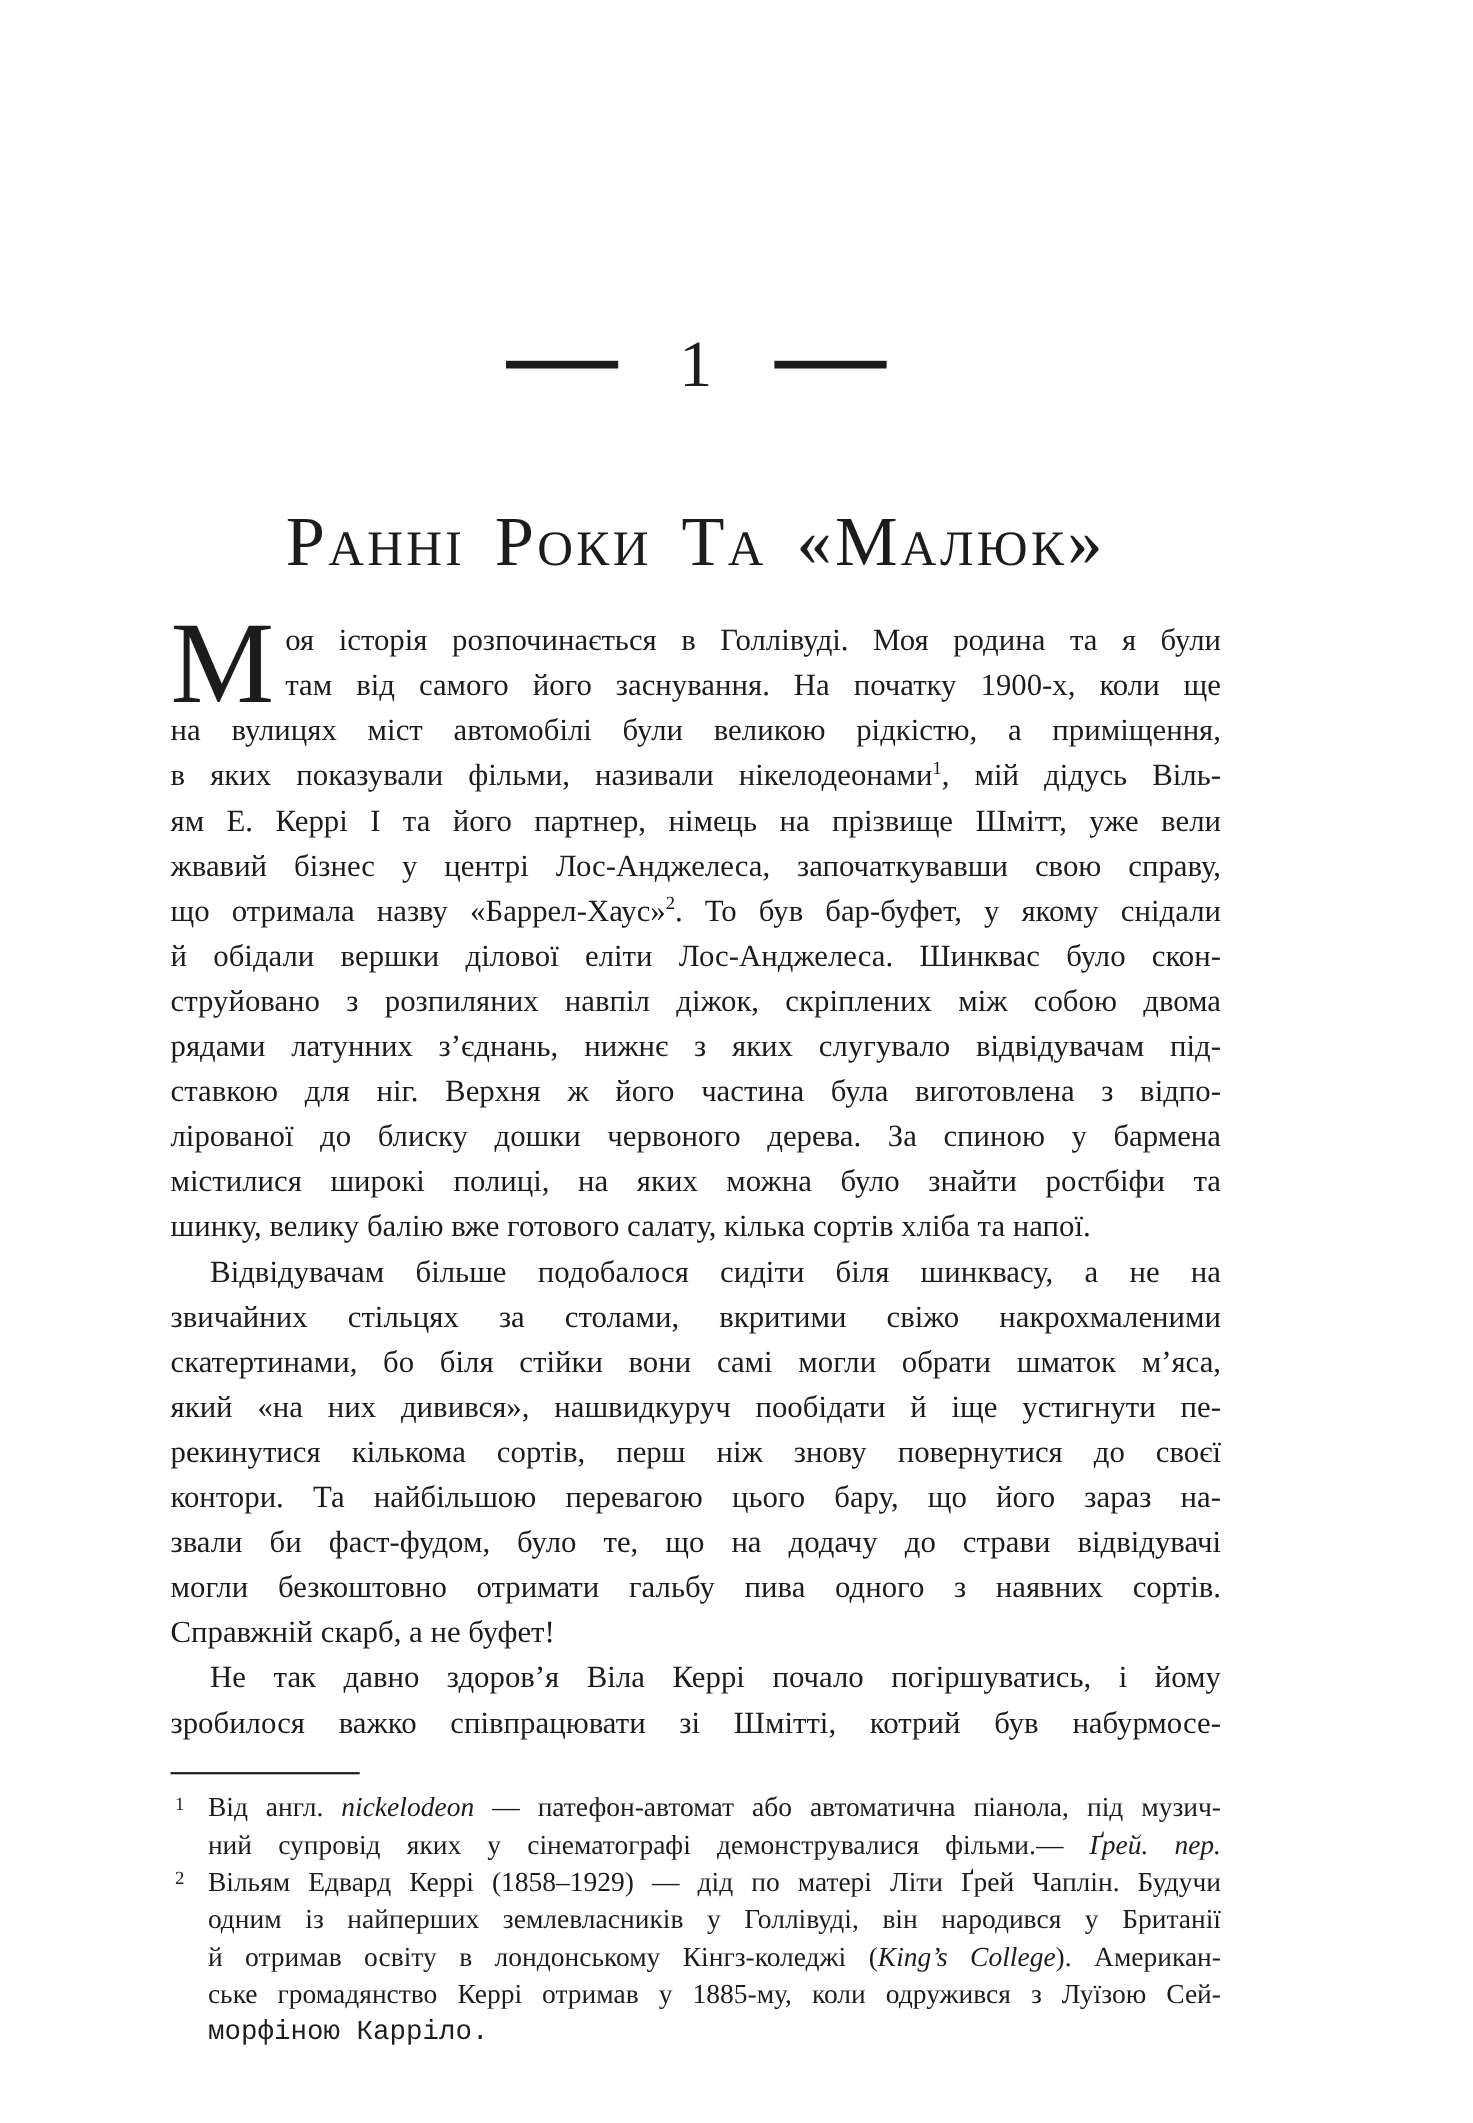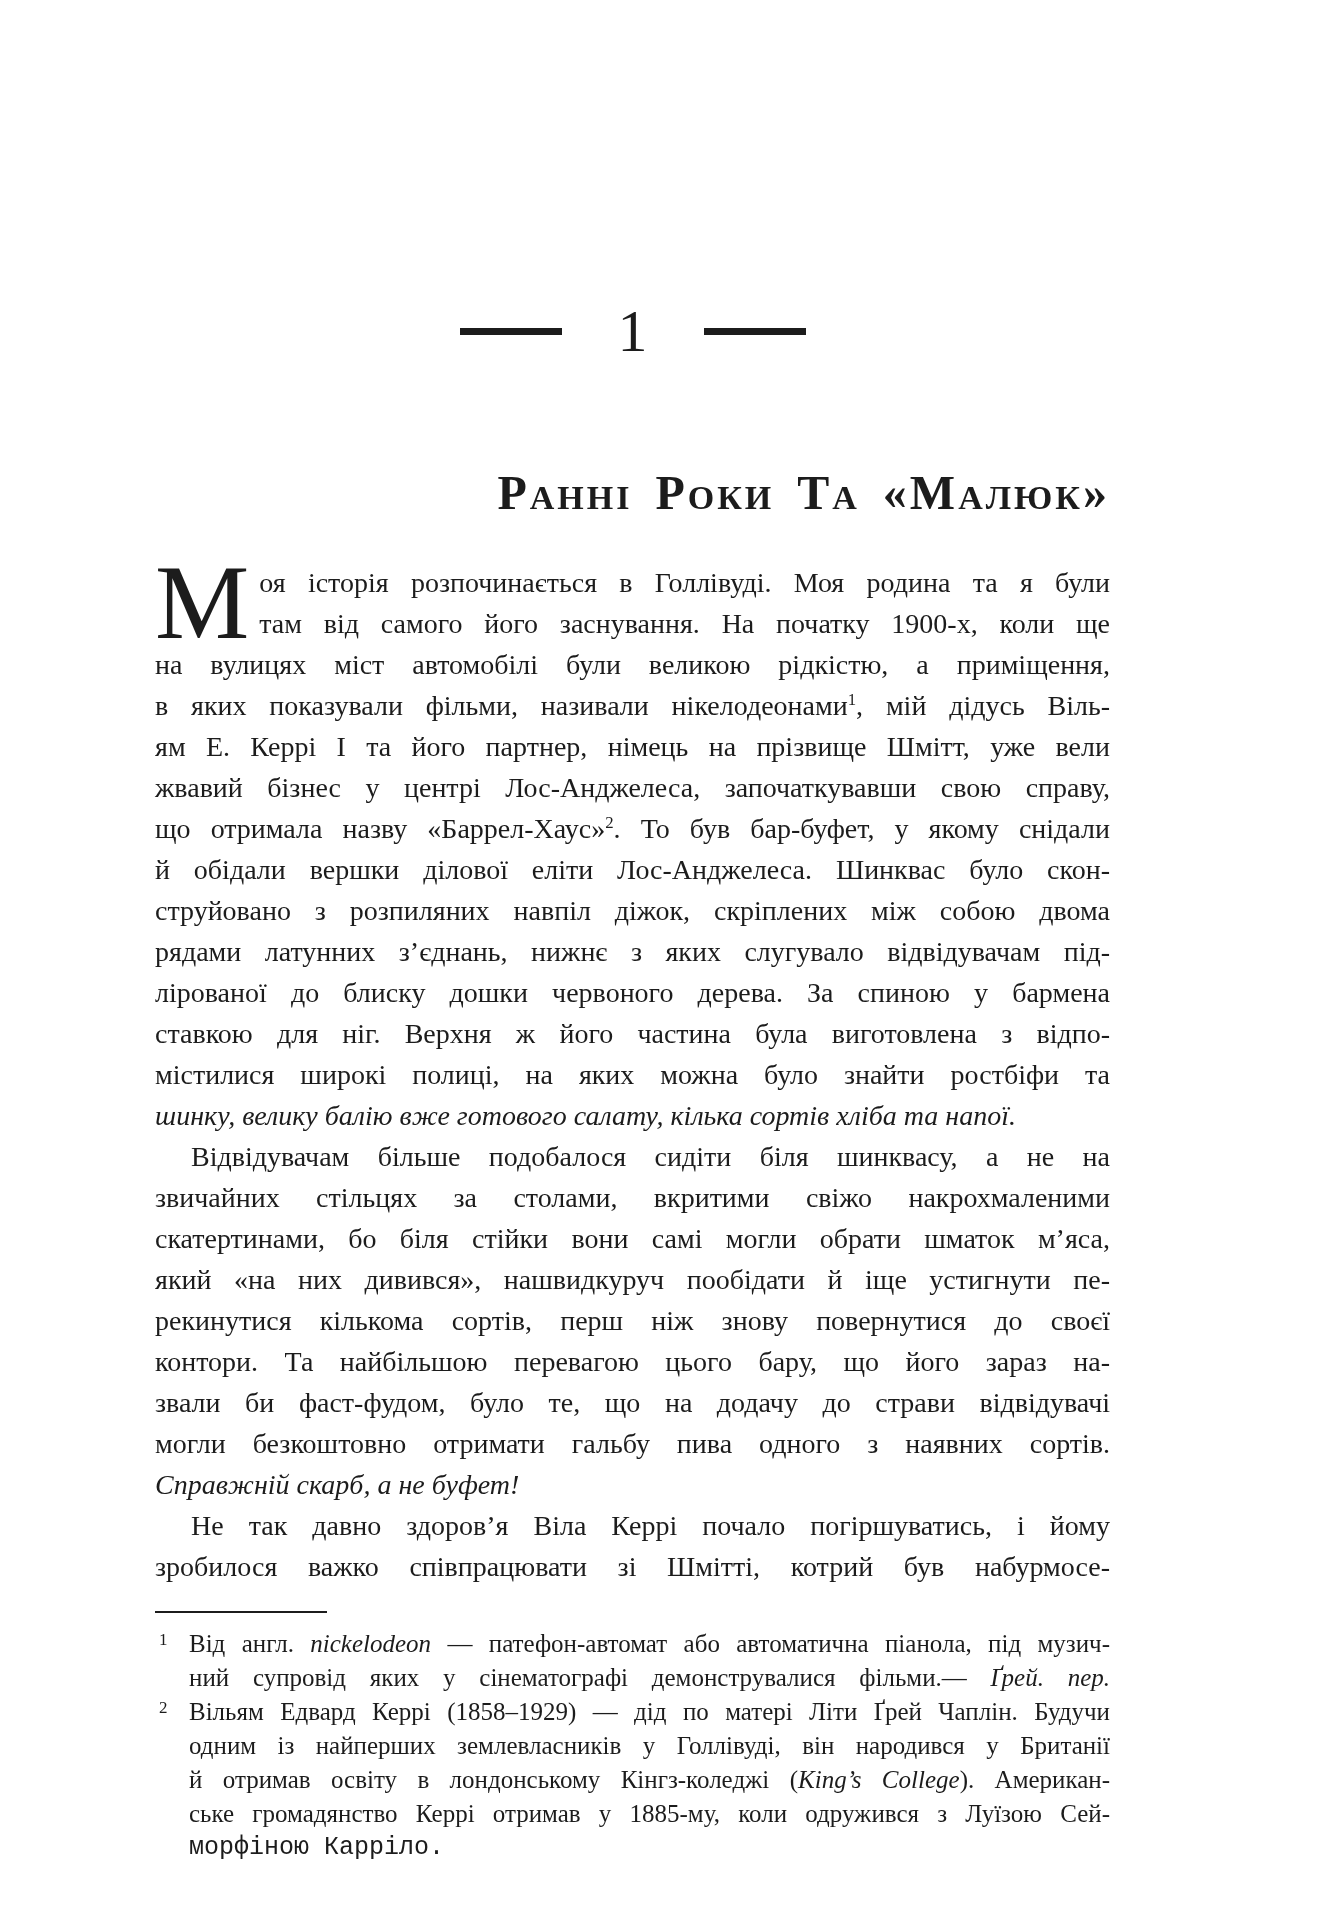--- a/index.html
+++ b/index.html
@@ -34,13 +34,13 @@
   
   .chapter-title {
     margin:100px 0 0 0;
-    font-size:48px;
+    font-size:64px;
     line-height:62px;
-    font-weight:bold;
+    font-weight:normal;
     font-variant:small-caps;
     letter-spacing:3px;
     word-spacing:8px;
-    text-align:right;
+    text-align:center;
     white-space:nowrap;
   }
   

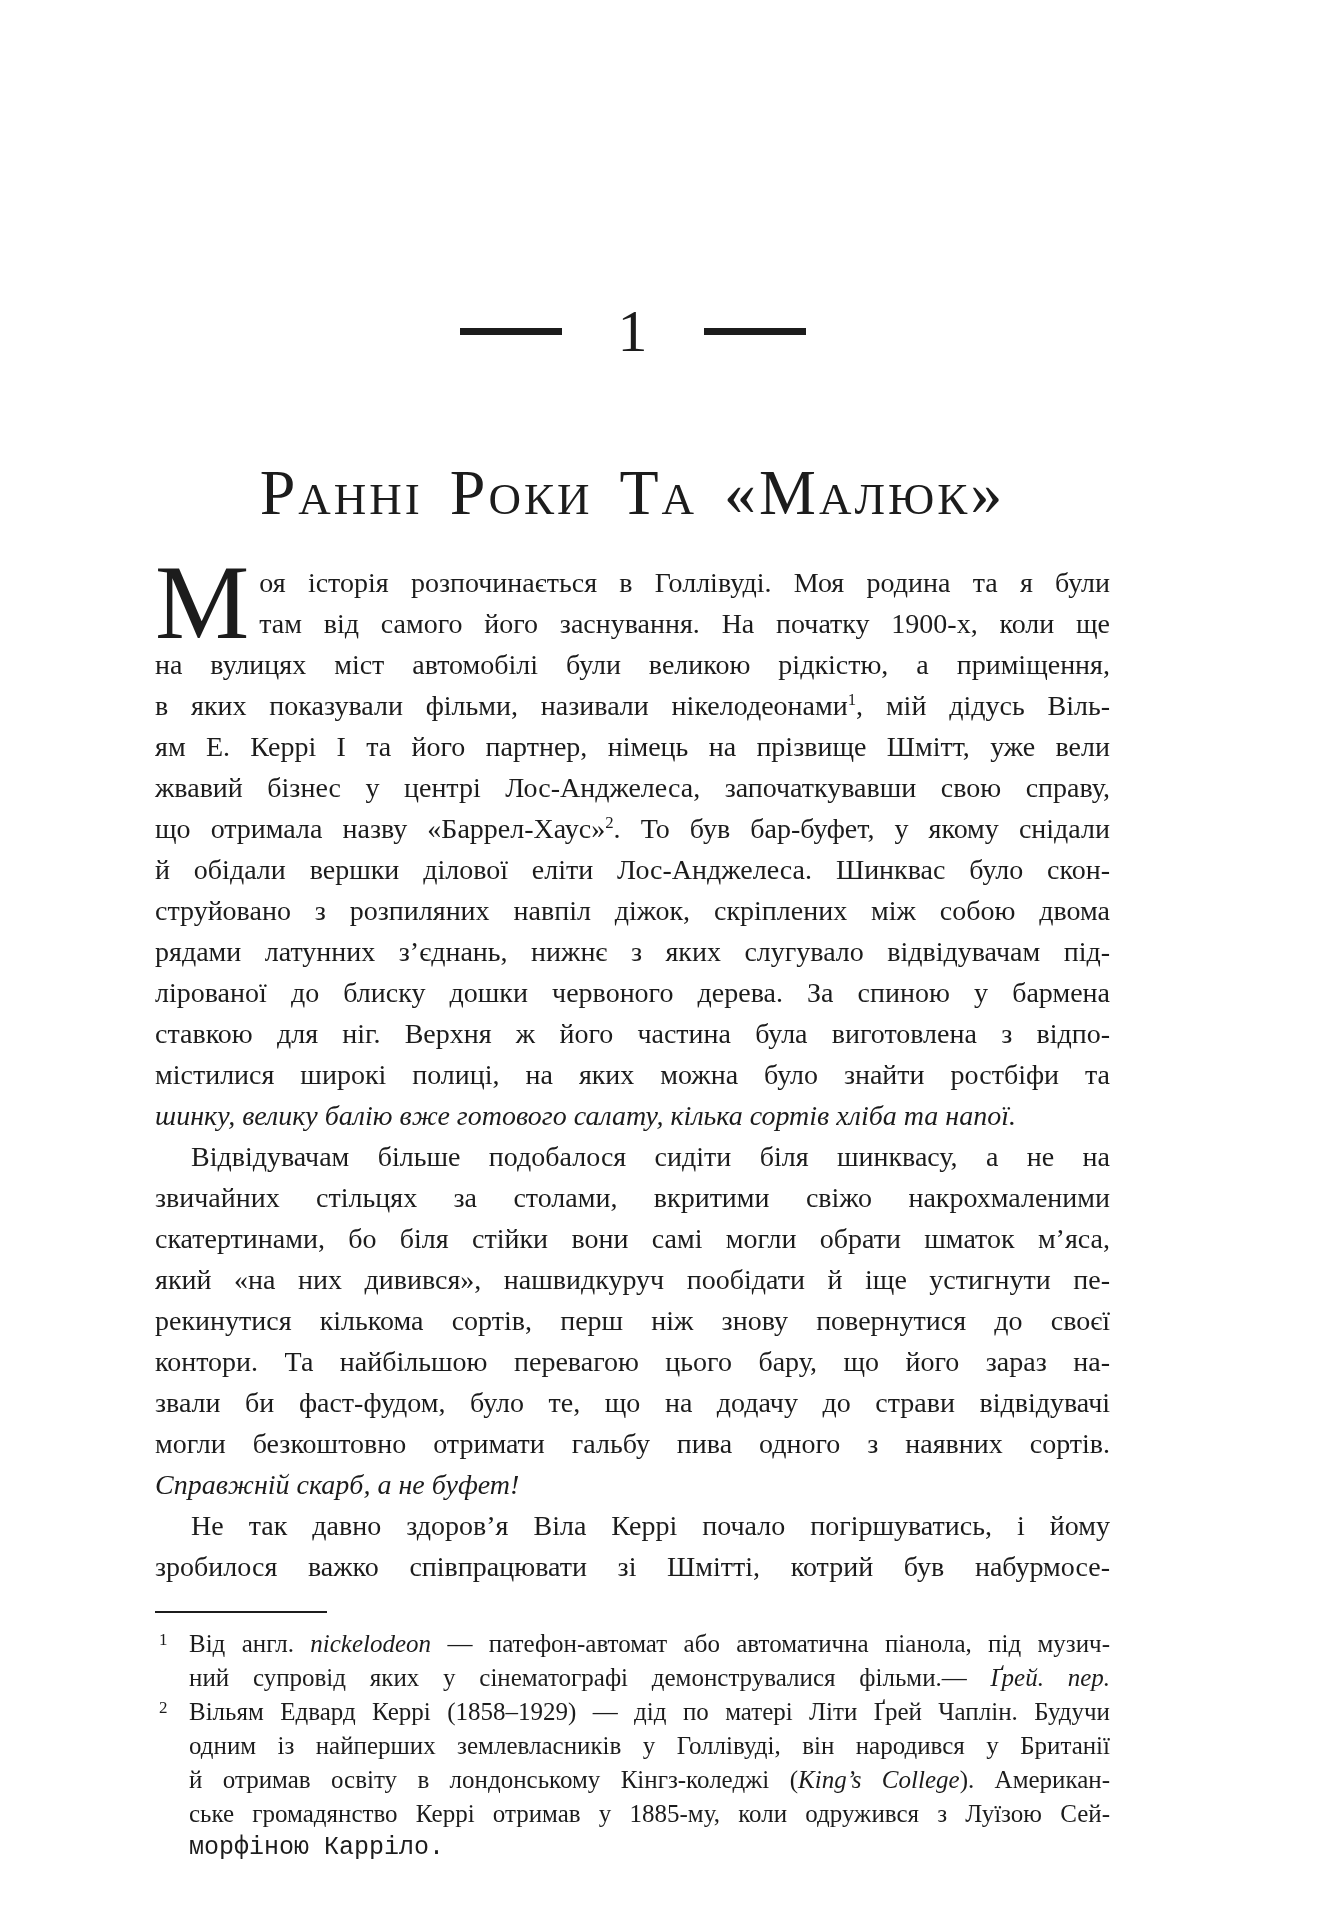--- a/index.html
+++ b/index.html
@@ -124,8 +124,8 @@
         <div class="body-line"><span>й обідали вершки ділової еліти Лос-Анджелеса. Шинквас було скон-</span></div>
         <div class="body-line"><span>струйовано з розпиляних навпіл діжок, скріплених між собою двома</span></div>
         <div class="body-line"><span>рядами латунних з’єднань, нижнє з яких слугувало відвідувачам під-</span></div>
+        <div class="body-line"><span>ставкою для ніг. Верхня ж його частина була виготовлена з відпо-</span></div>
         <div class="body-line"><span>лірованої до блиску дошки червоного дерева. За спиною у бармена</span></div>
-        <div class="body-line"><span>ставкою для ніг. Верхня ж його частина була виготовлена з відпо-</span></div>
         <div class="body-line"><span>містилися широкі полиці, на яких можна було знайти ростбіфи та</span></div>
         <div class="body-line last"><span>шинку, велику балію вже готового салату, кілька сортів хліба та напої.</span></div>
       </div>

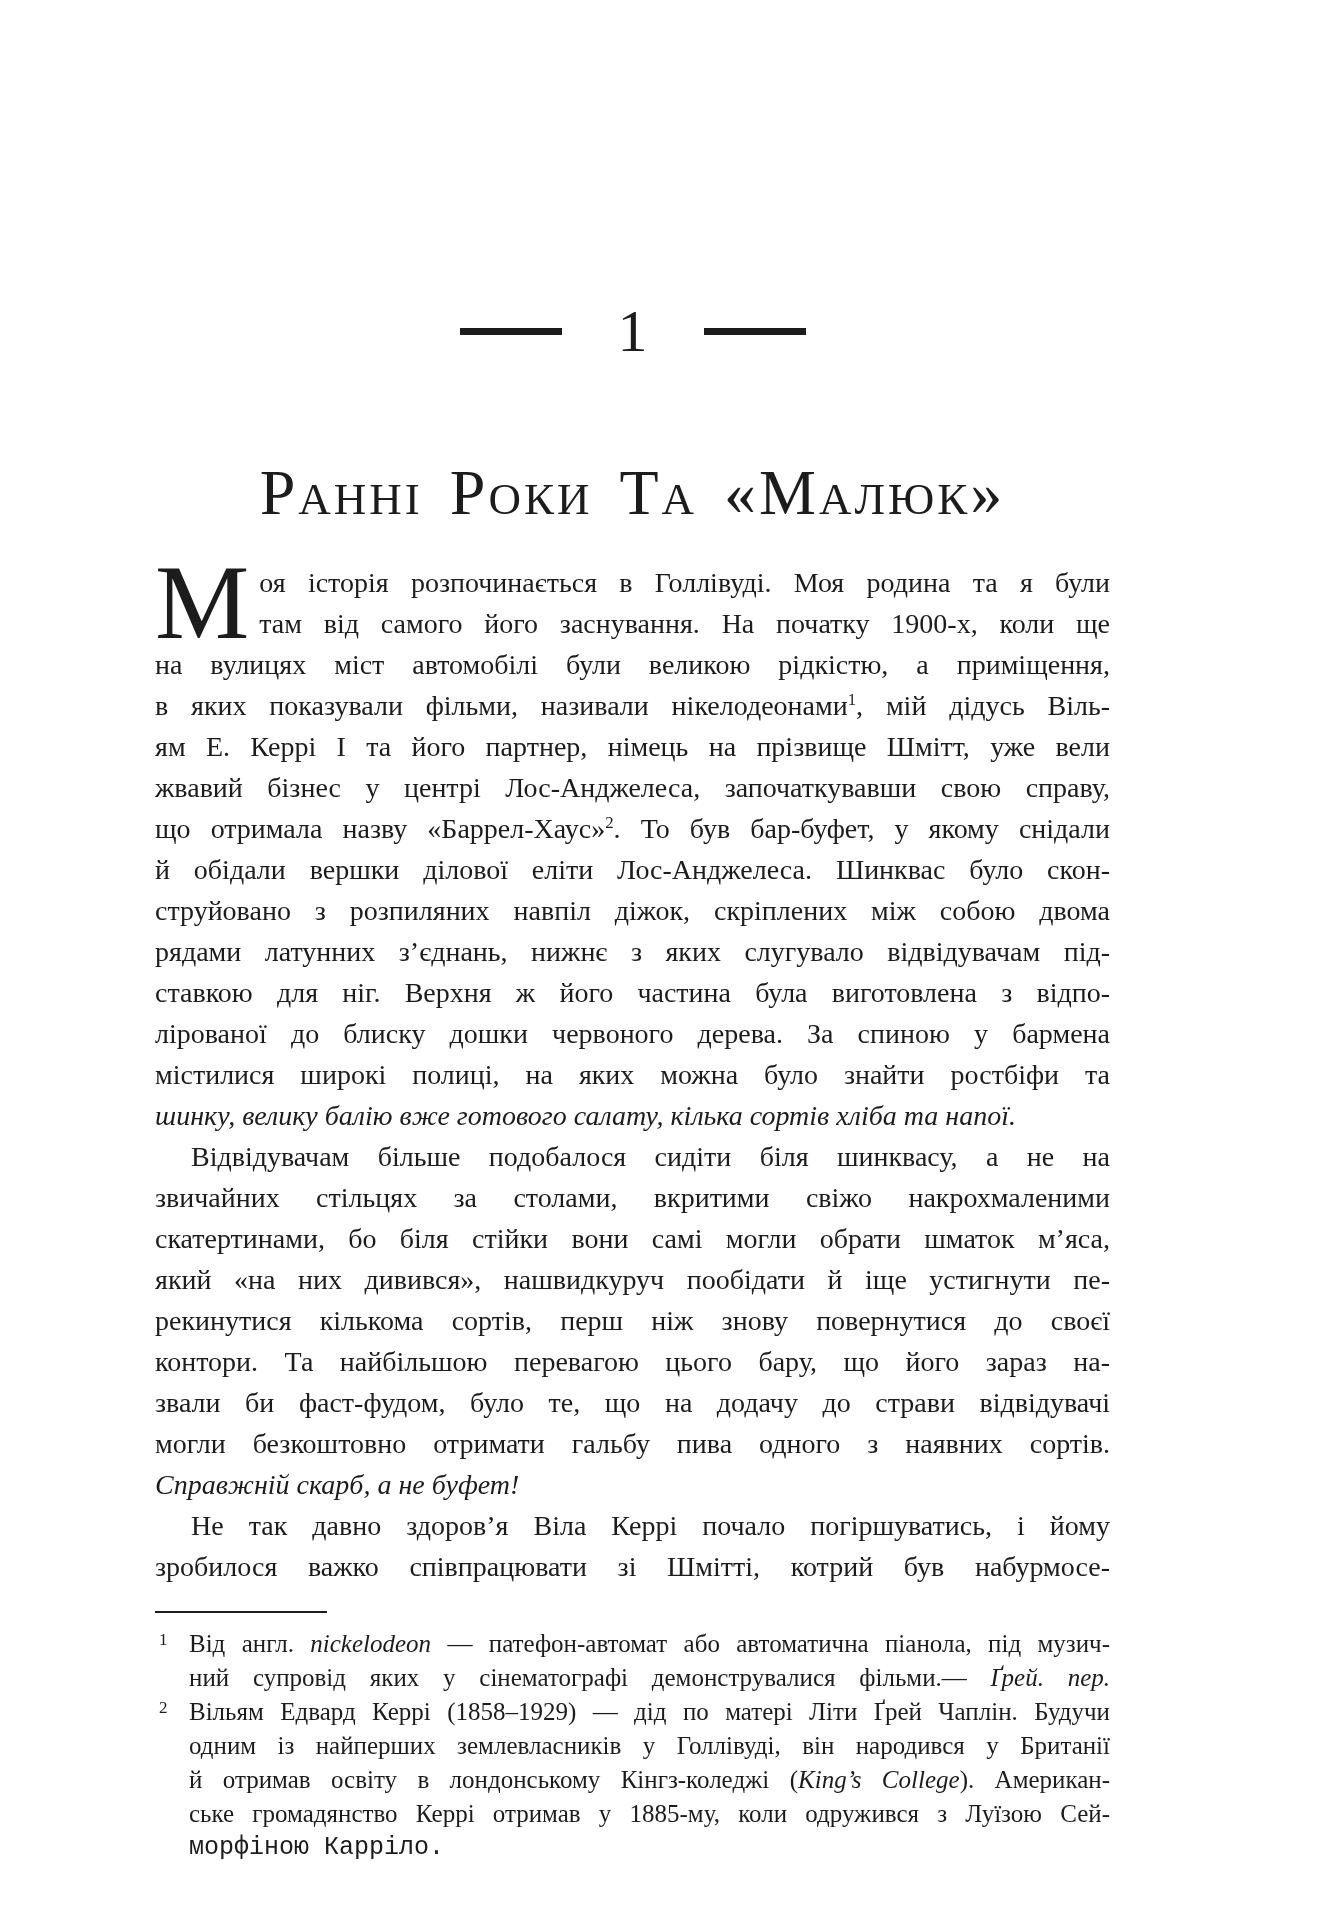--- a/index.html
+++ b/index.html
@@ -63,7 +63,7 @@
     height:41px;
     white-space:normal;
   }
-  .body-line.last { text-align-last:left;font-style:italic; }
+  .body-line.last { text-align-last:left; }
   .body-line.indent { text-indent:36px; }
   .body-line sup, .fn-line sup {
     font-size:60%;

